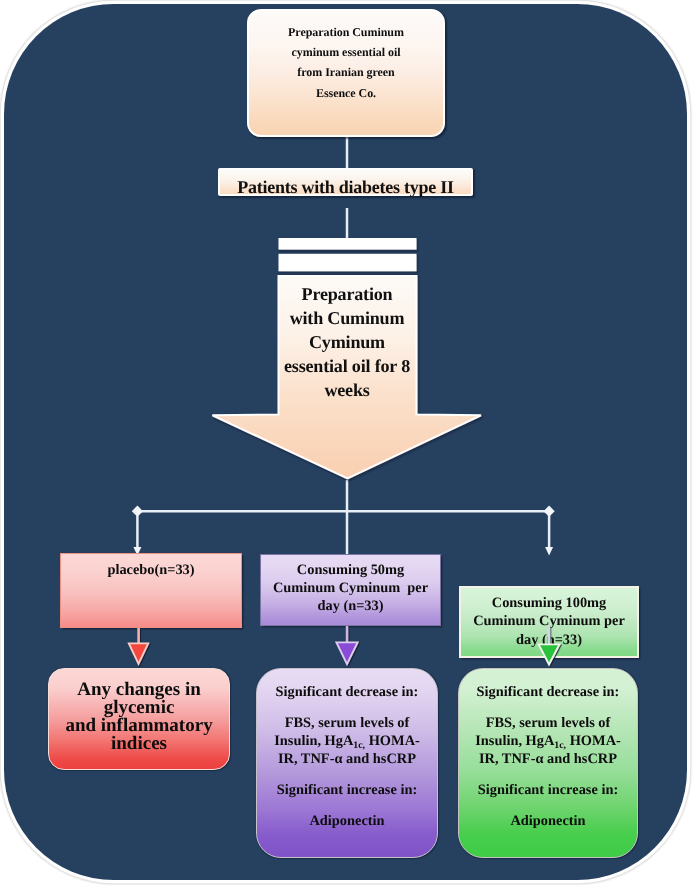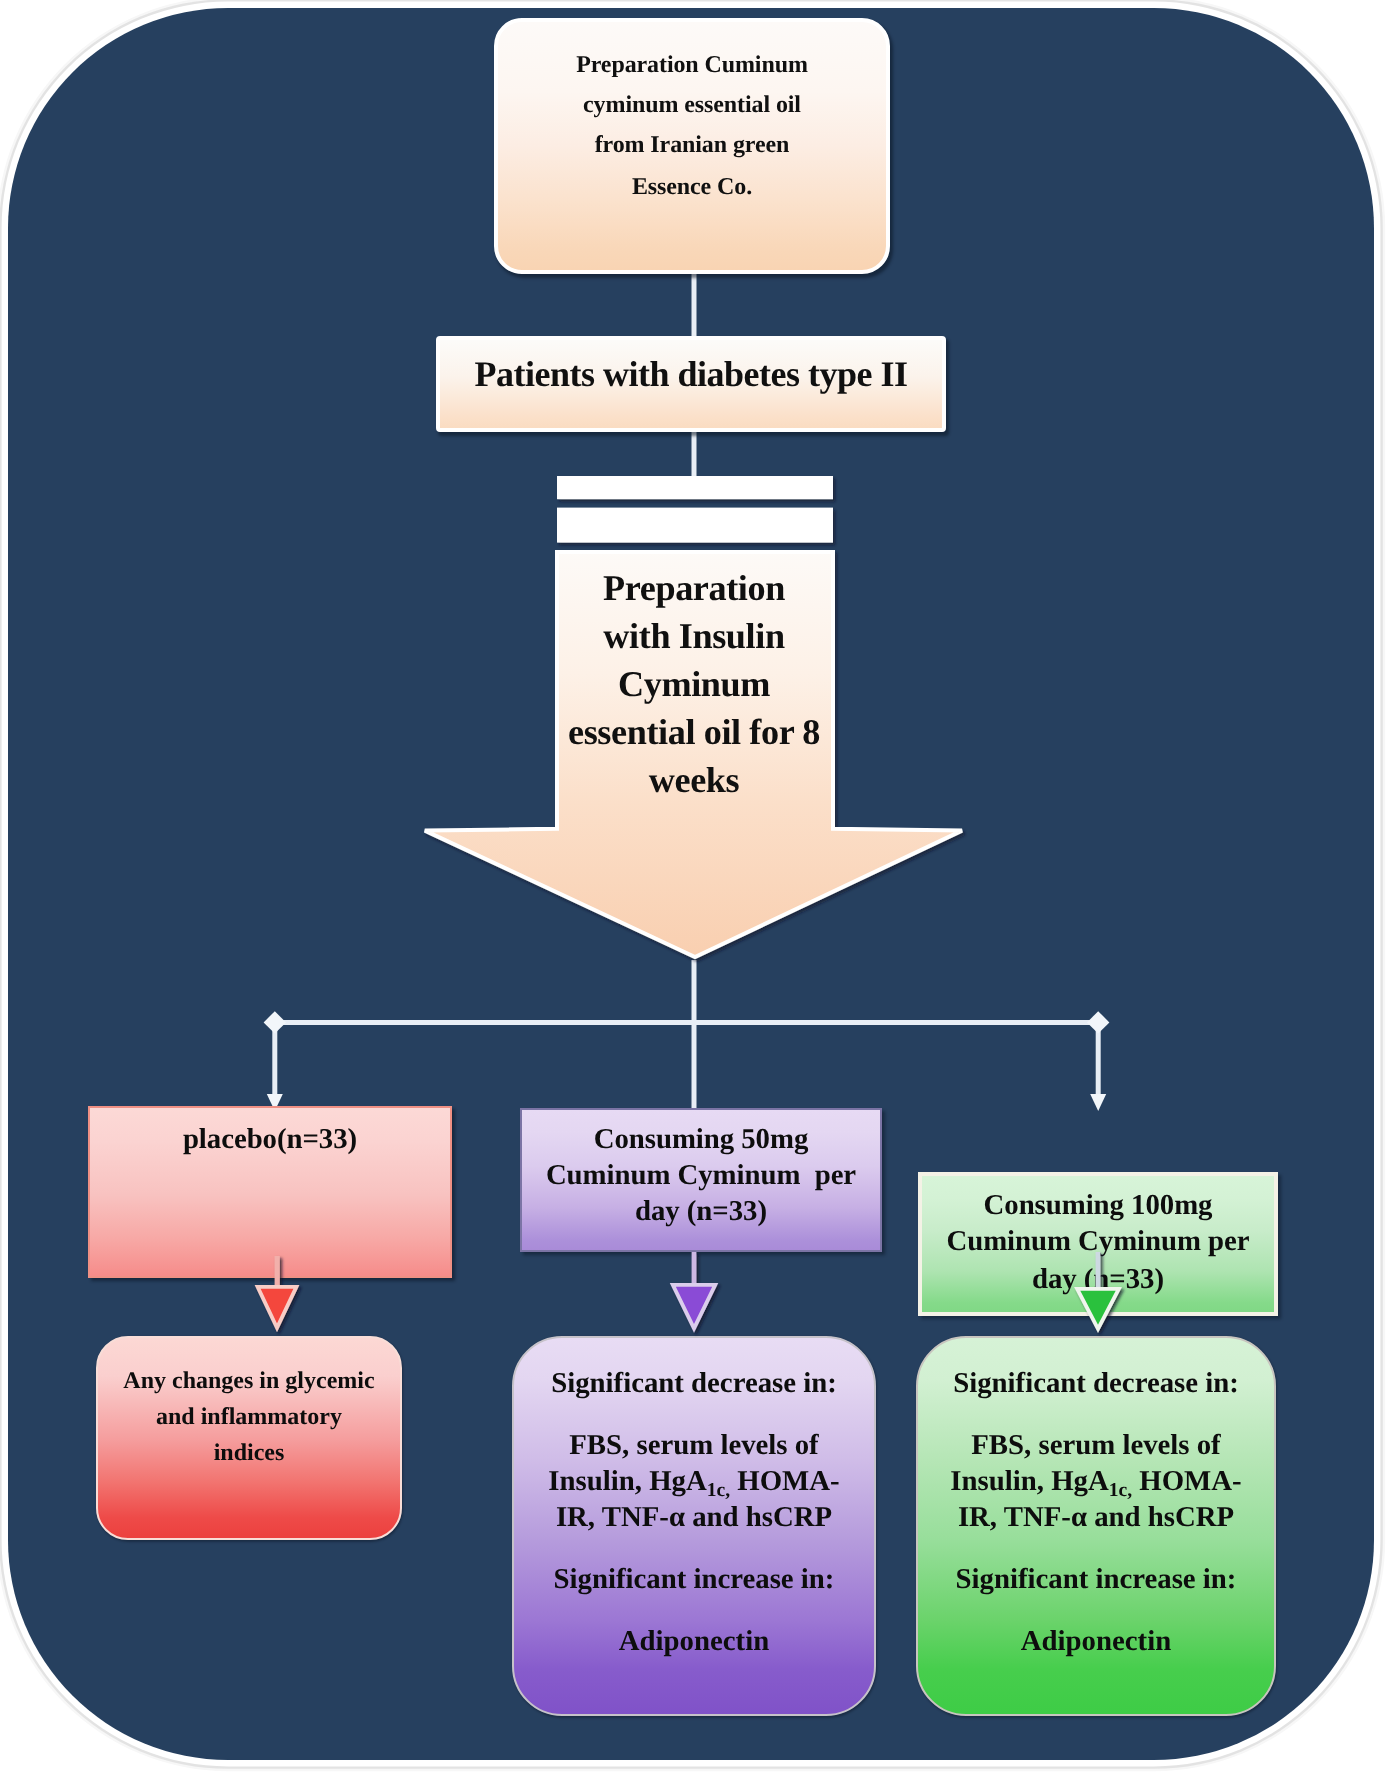--- a/index.html
+++ b/index.html
@@ -26,7 +26,7 @@
       padding-top:10.5px;letter-spacing:-0.05px;}
 
   
-  .b2{left:218px;top:168px;width:255px;height:48px;border-radius:2px;
+  .b2{left:218px;top:168px;width:255px;height:28px;border-radius:2px;
       background:linear-gradient(180deg,#fcfbf9 0%,#fbf3eb 42%,#fbe0c9 88%,#fadcc2 100%);
       border:2px solid #ffffff;
       box-shadow:1.2px 1.6px 1.6px rgba(10,20,35,.55);

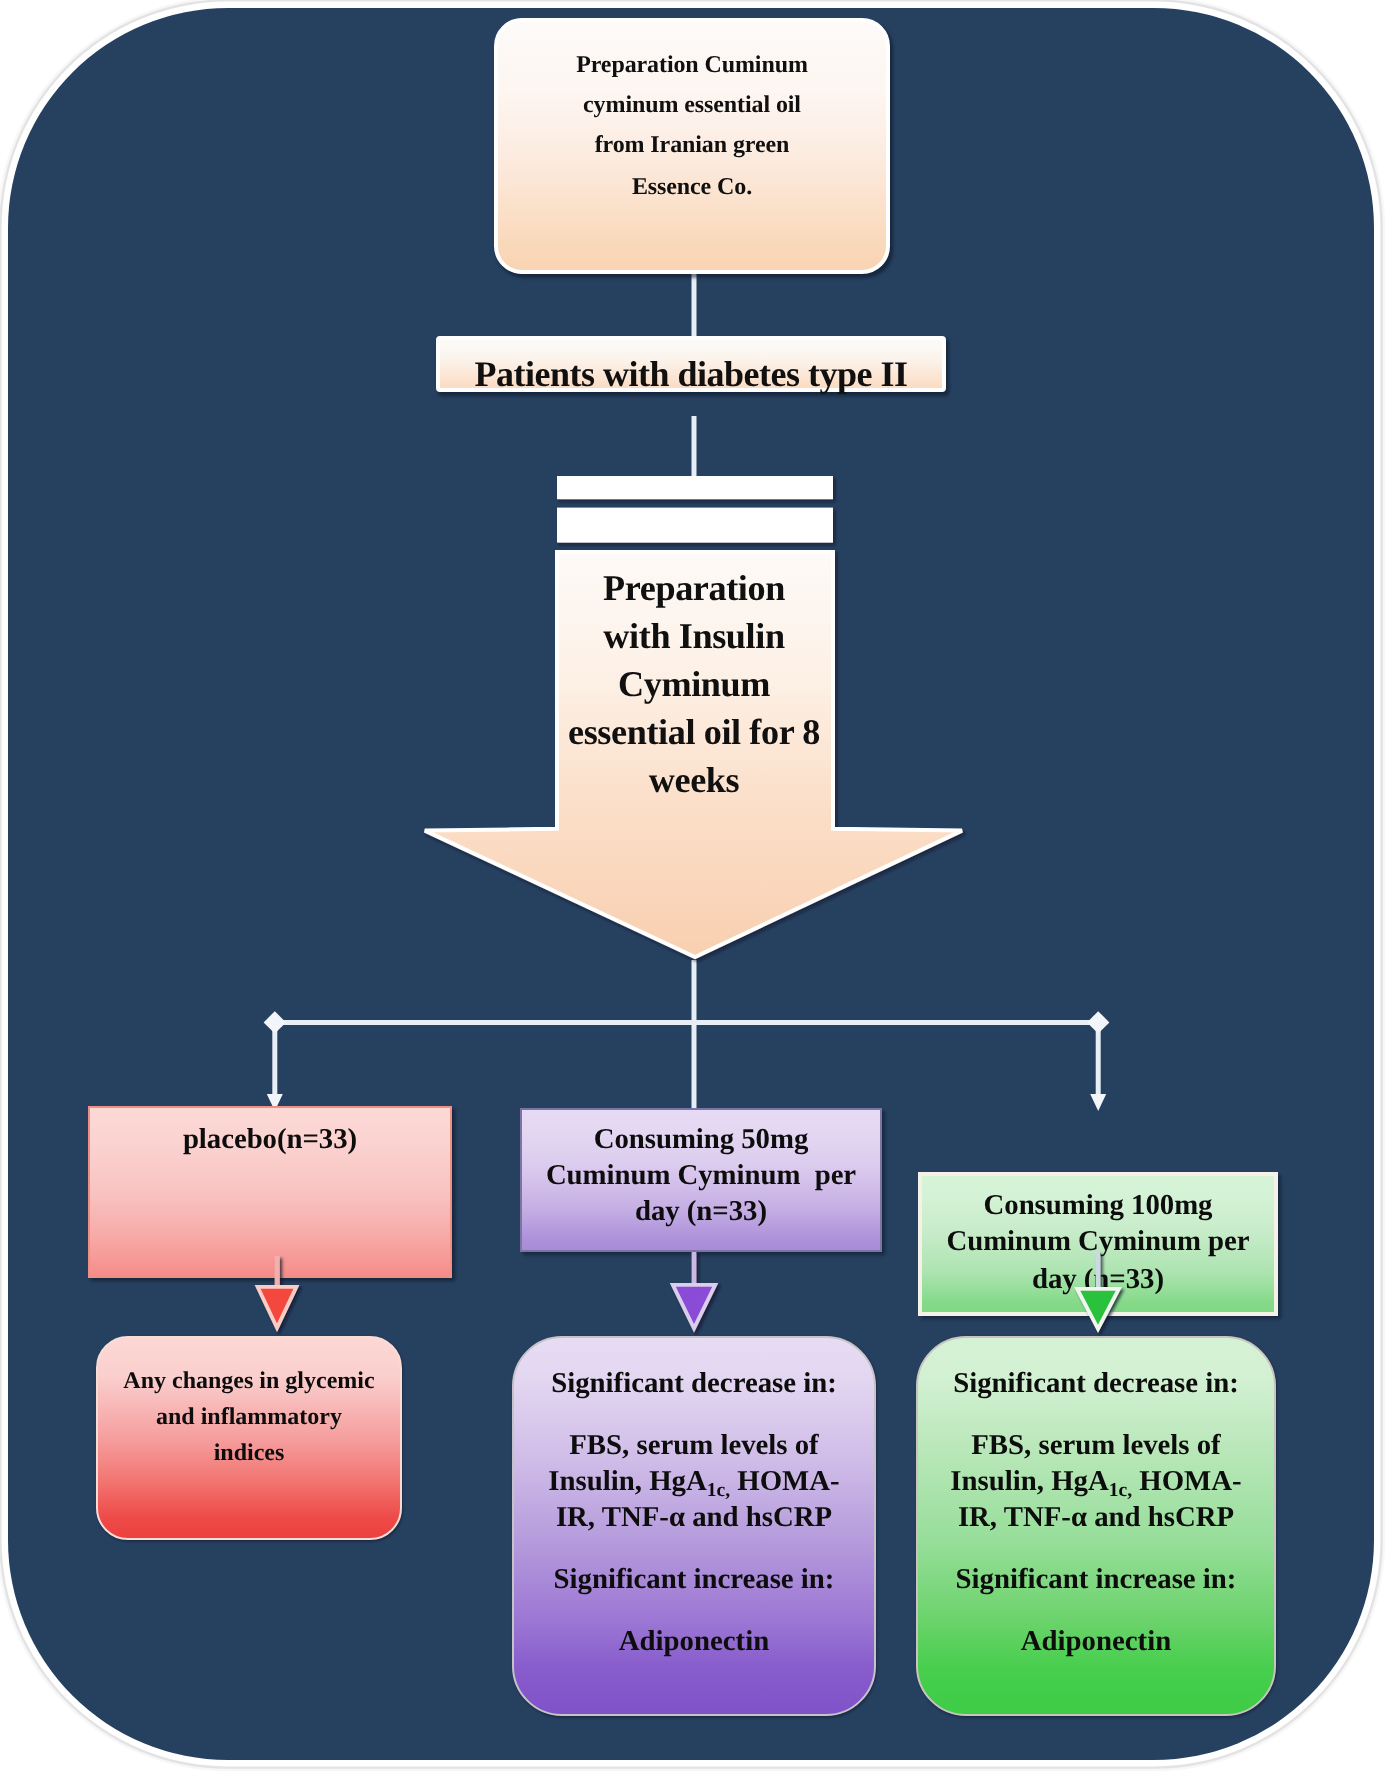--- a/index.html
+++ b/index.html
@@ -127,7 +127,7 @@
   </svg>
   <div class="arrowtext">
     <div>Preparation</div>
-    <div>with Insulin</div>
+    <div>with Cuminum</div>
     <div>Cyminum</div>
     <div>essential oil for 8</div>
     <div>weeks</div>

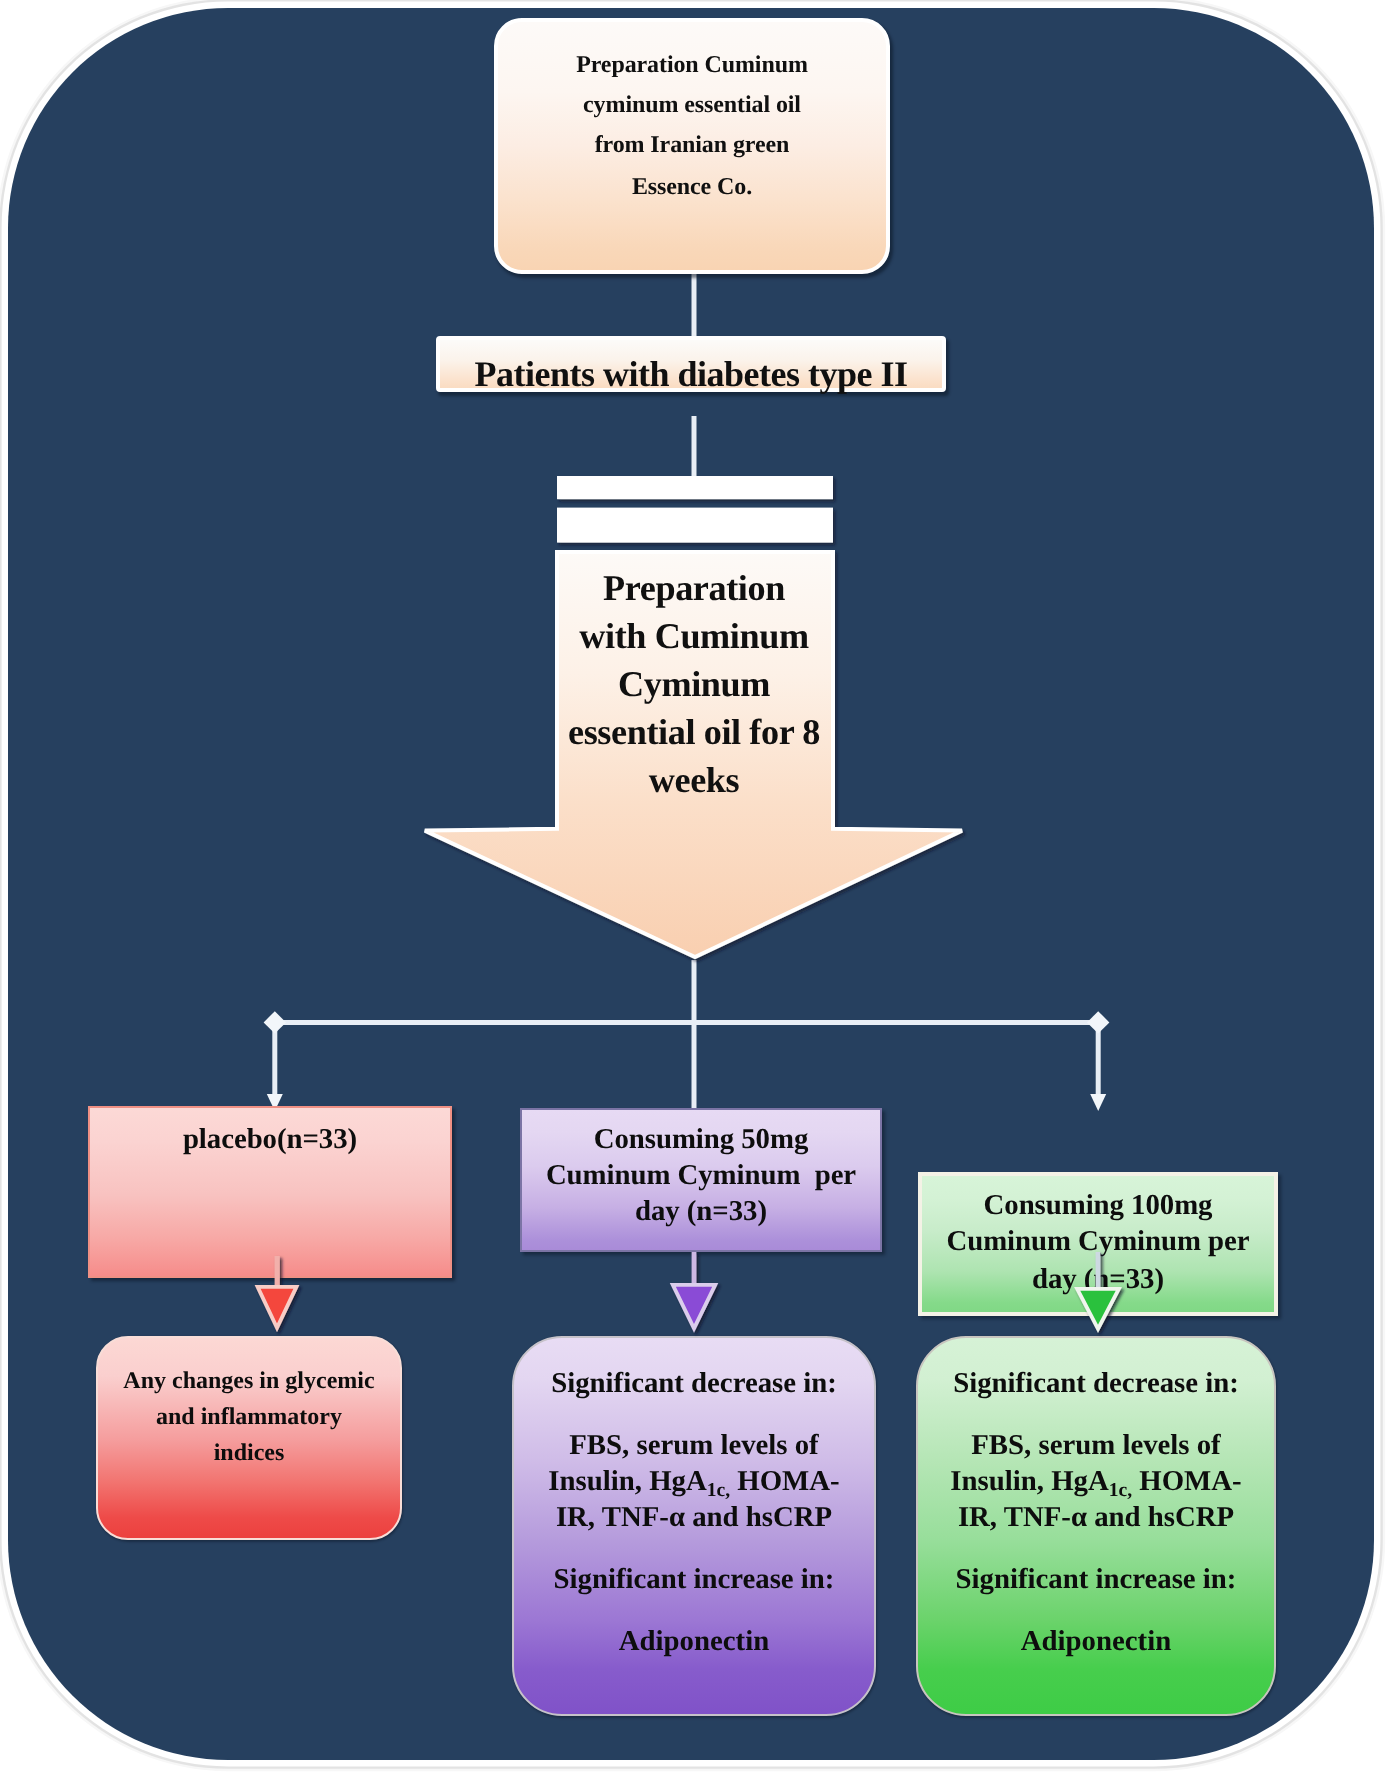--- a/index.html
+++ b/index.html
@@ -44,7 +44,7 @@
   
   .m{font-weight:bold;color:#0d0d0d;text-align:center;position:absolute;filter:brightness(1);
      box-sizing:border-box;font-size:14.4px;line-height:18.4px;letter-spacing:-0.02px;}
-  .m1{left:44px;top:553px;width:182px;height:86px;
+  .m1{left:60px;top:553px;width:182px;height:75px;
       background:linear-gradient(180deg,#fcd9d6 0%,#fbd3d1 20%,#f8c2c0 52%,#f7a8a5 78%,#f68c8a 100%);
       border:1px solid #ef9084;padding-top:7px;
       box-shadow:1.6px 1.6px 1.6px rgba(10,20,35,.55);}

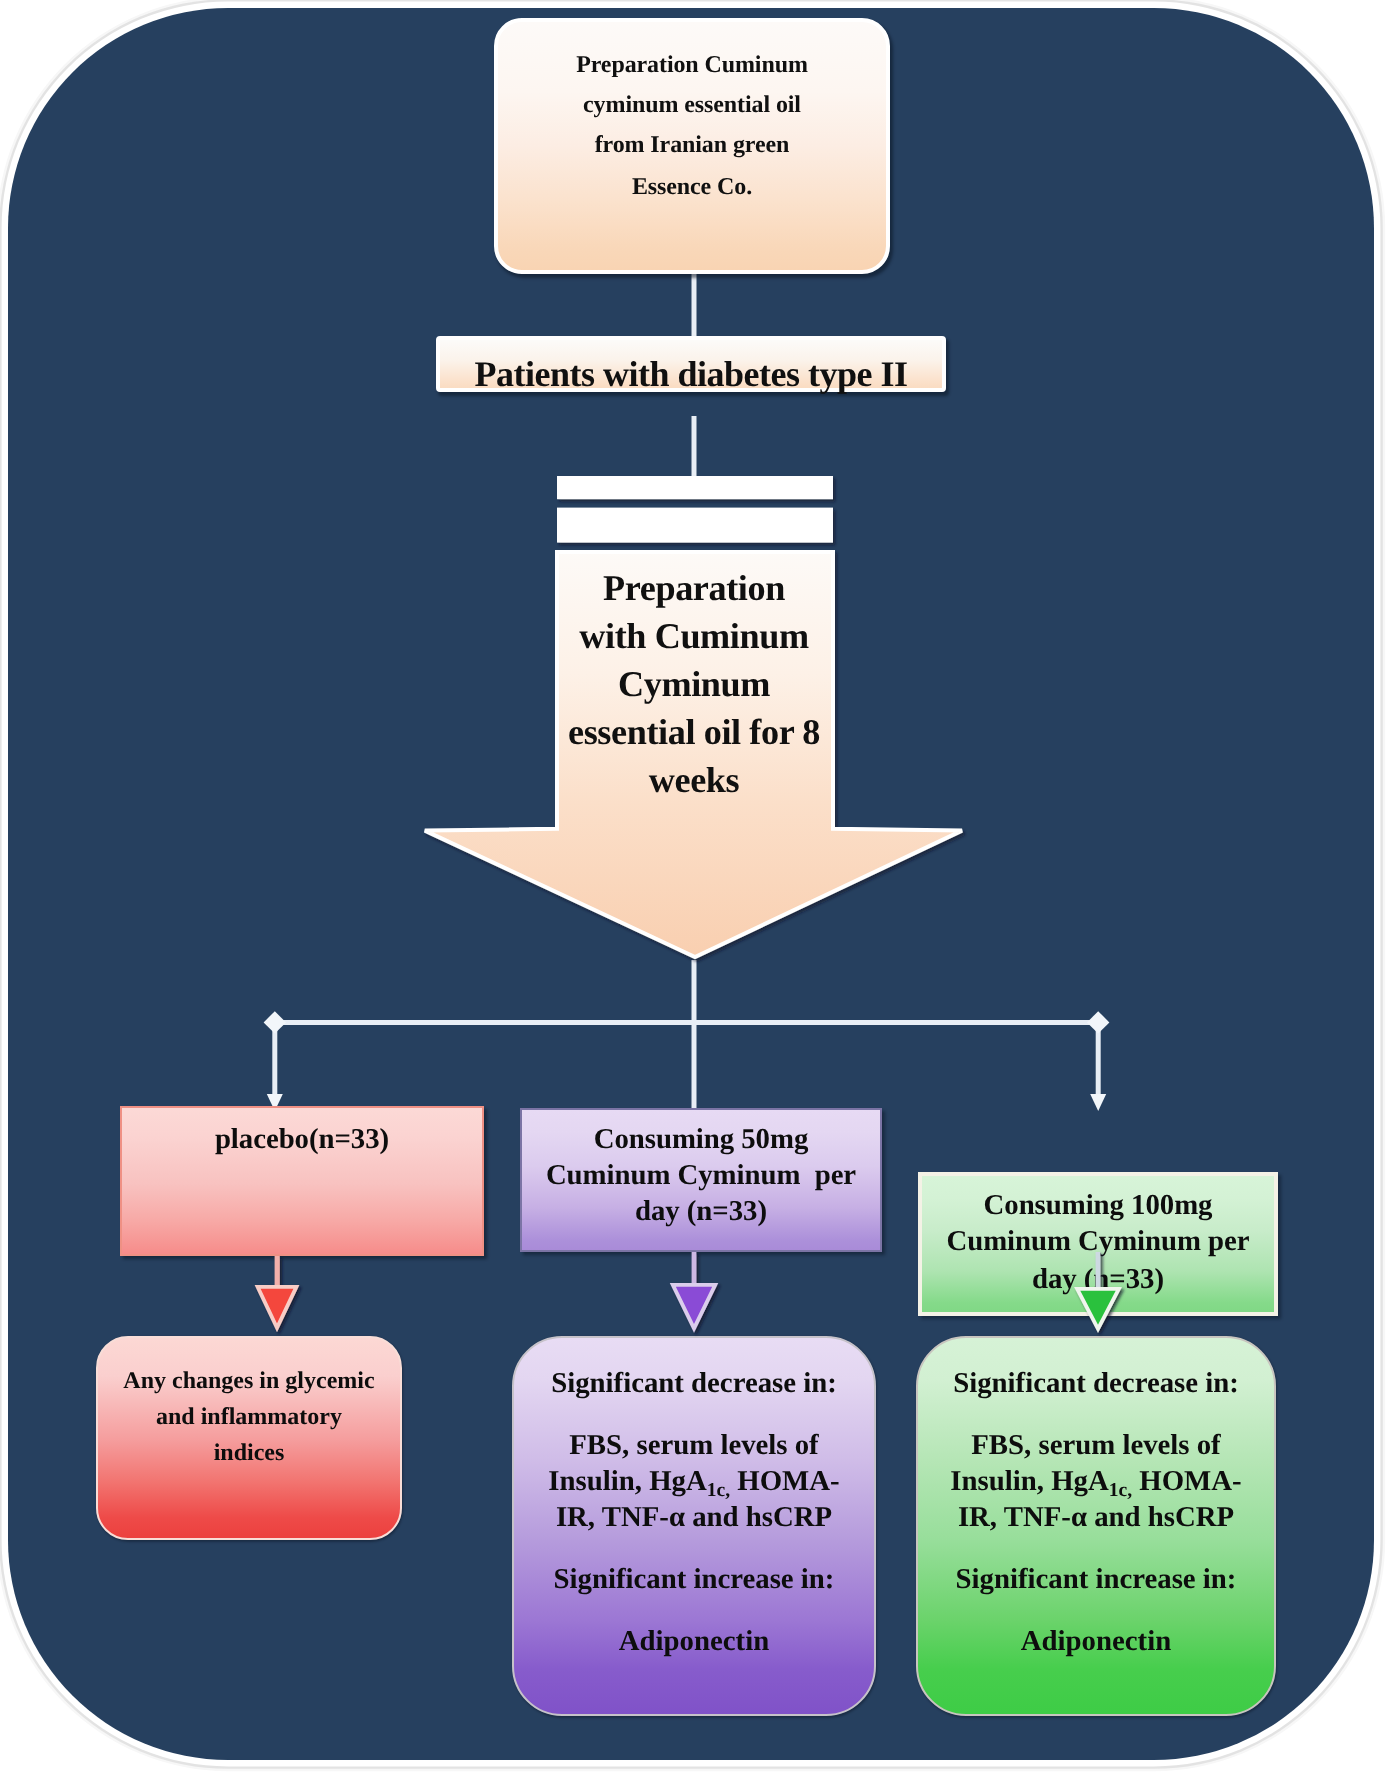--- a/index.html
+++ b/index.html
@@ -60,7 +60,7 @@
   
   .o{font-weight:bold;color:#0d0d0d;text-align:center;position:absolute;filter:brightness(1);
      box-sizing:border-box;font-size:14.4px;line-height:18.1px;}
-  .o1{left:48px;top:668px;width:153px;height:102px;border-radius:16px;font-size:12px;
+  .o1{left:48px;top:668px;width:182px;height:102px;border-radius:16px;font-size:19px;
       background:linear-gradient(180deg,#fcd8d4 0%,#facfce 19%,#f59d9d 51%,#f27470 72%,#ee4a48 90%,#ec403e 100%);
       border:1.8px solid #f8ddd7;padding-top:11.7px;
       box-shadow:0.5px 0.8px 1.2px rgba(10,20,35,.45);}

